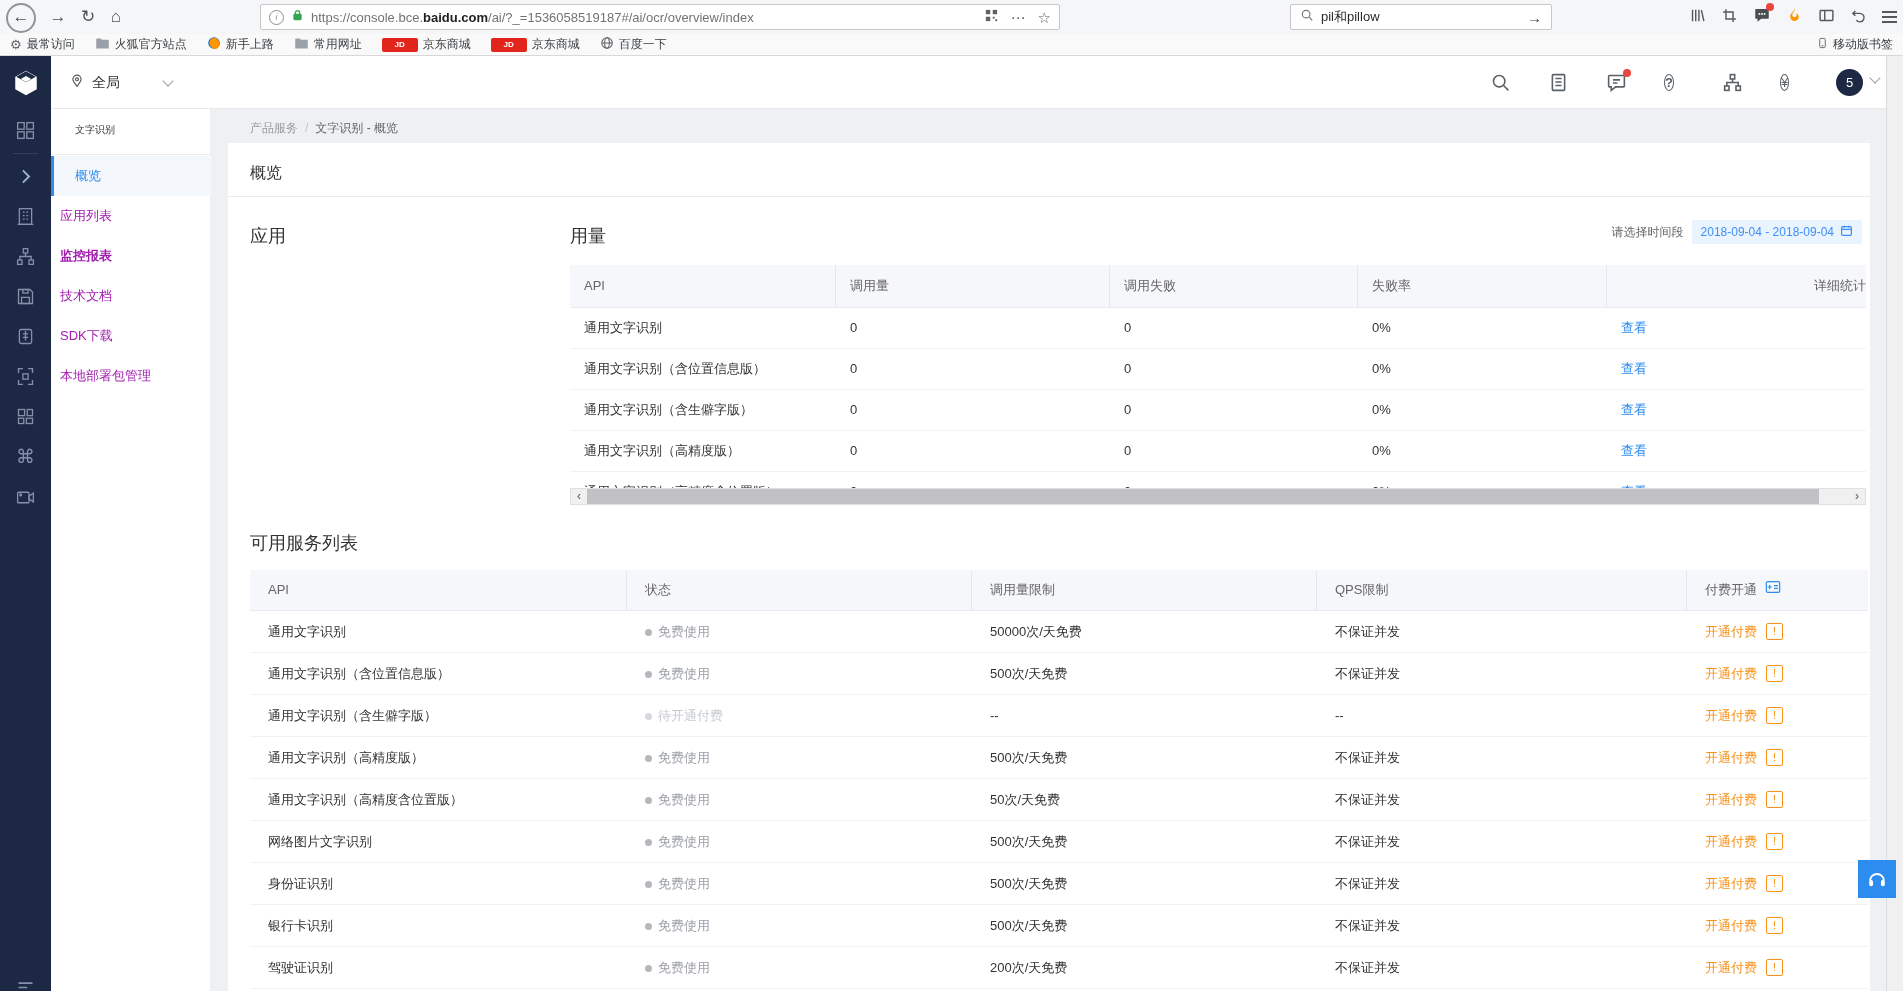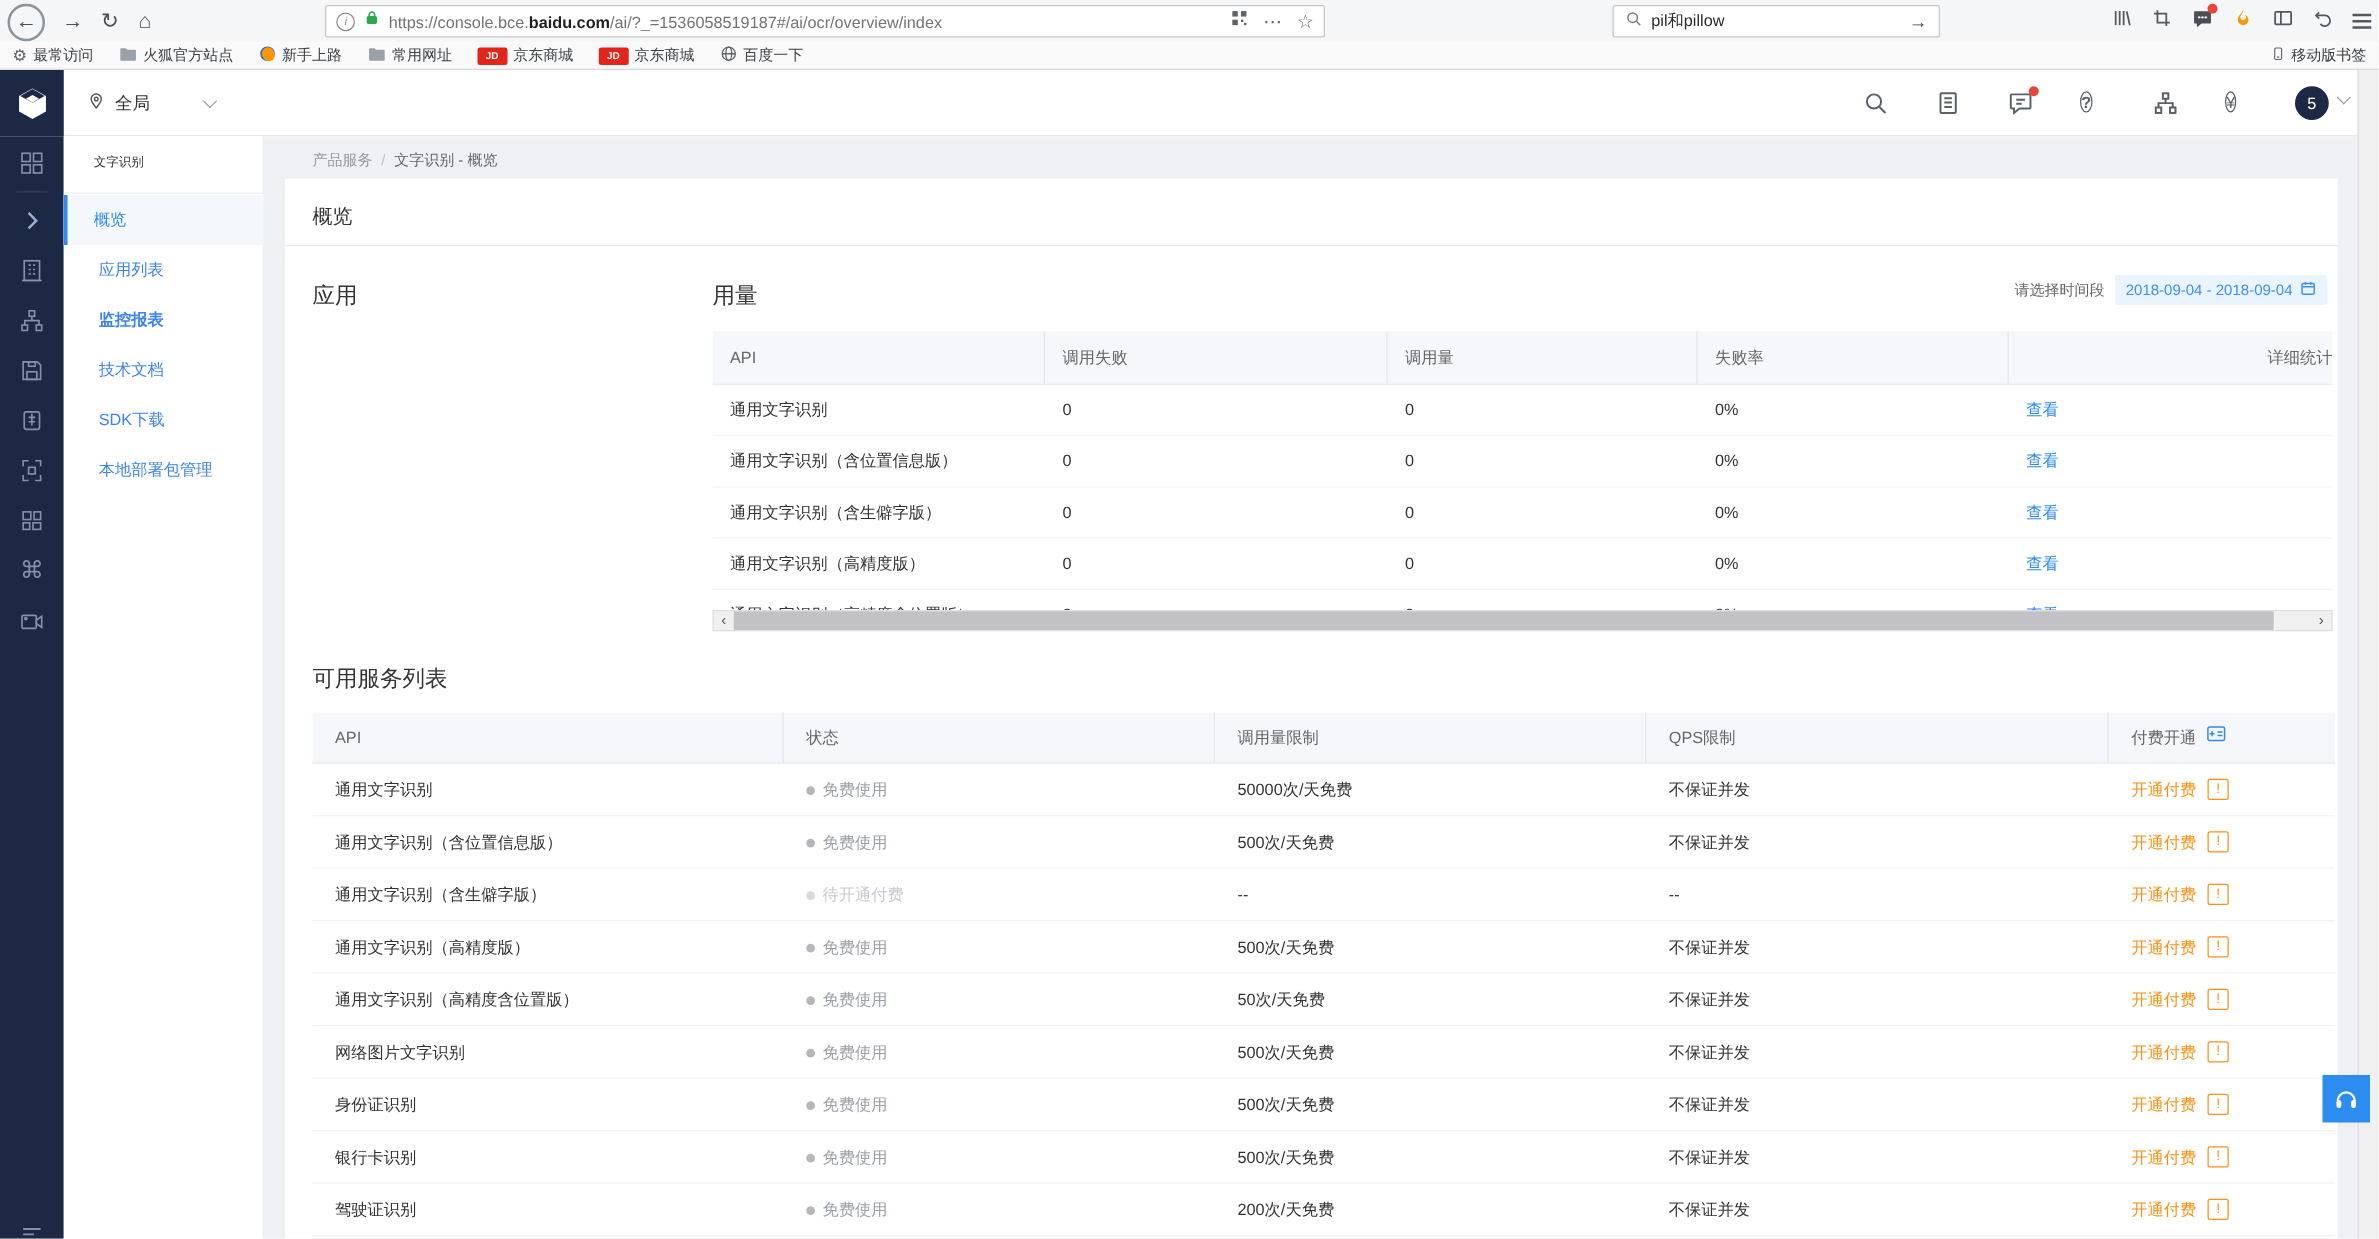--- a/index.html
+++ b/index.html
@@ -30,7 +30,7 @@
   .bookbar{position:absolute;left:0;top:34px;width:1903px;height:22px;background:#f9f9fa;border-bottom:1px solid #d8d8da;display:flex;align-items:center;box-sizing:border-box;padding:0 10px;gap:20px;font-size:12px;color:#3c4043;}
   .bm{display:flex;align-items:center;gap:5px;cursor:pointer;white-space:nowrap;}
   .bm-right{margin-left:auto;}
-  .jdicon{width:24px;height:14px;background:#e1251b;border-radius:2px;color:#fff;font-size:8px;font-weight:700;line-height:14px;text-align:center;}
+  .jdicon{width:36px;height:14px;background:#e1251b;border-radius:2px;color:#fff;font-size:8px;font-weight:700;line-height:14px;text-align:center;}
 
   
   .appheader{position:absolute;left:0;top:56px;width:1886px;height:53px;background:#fff;border-bottom:1px solid #e8e8e8;box-sizing:border-box;}

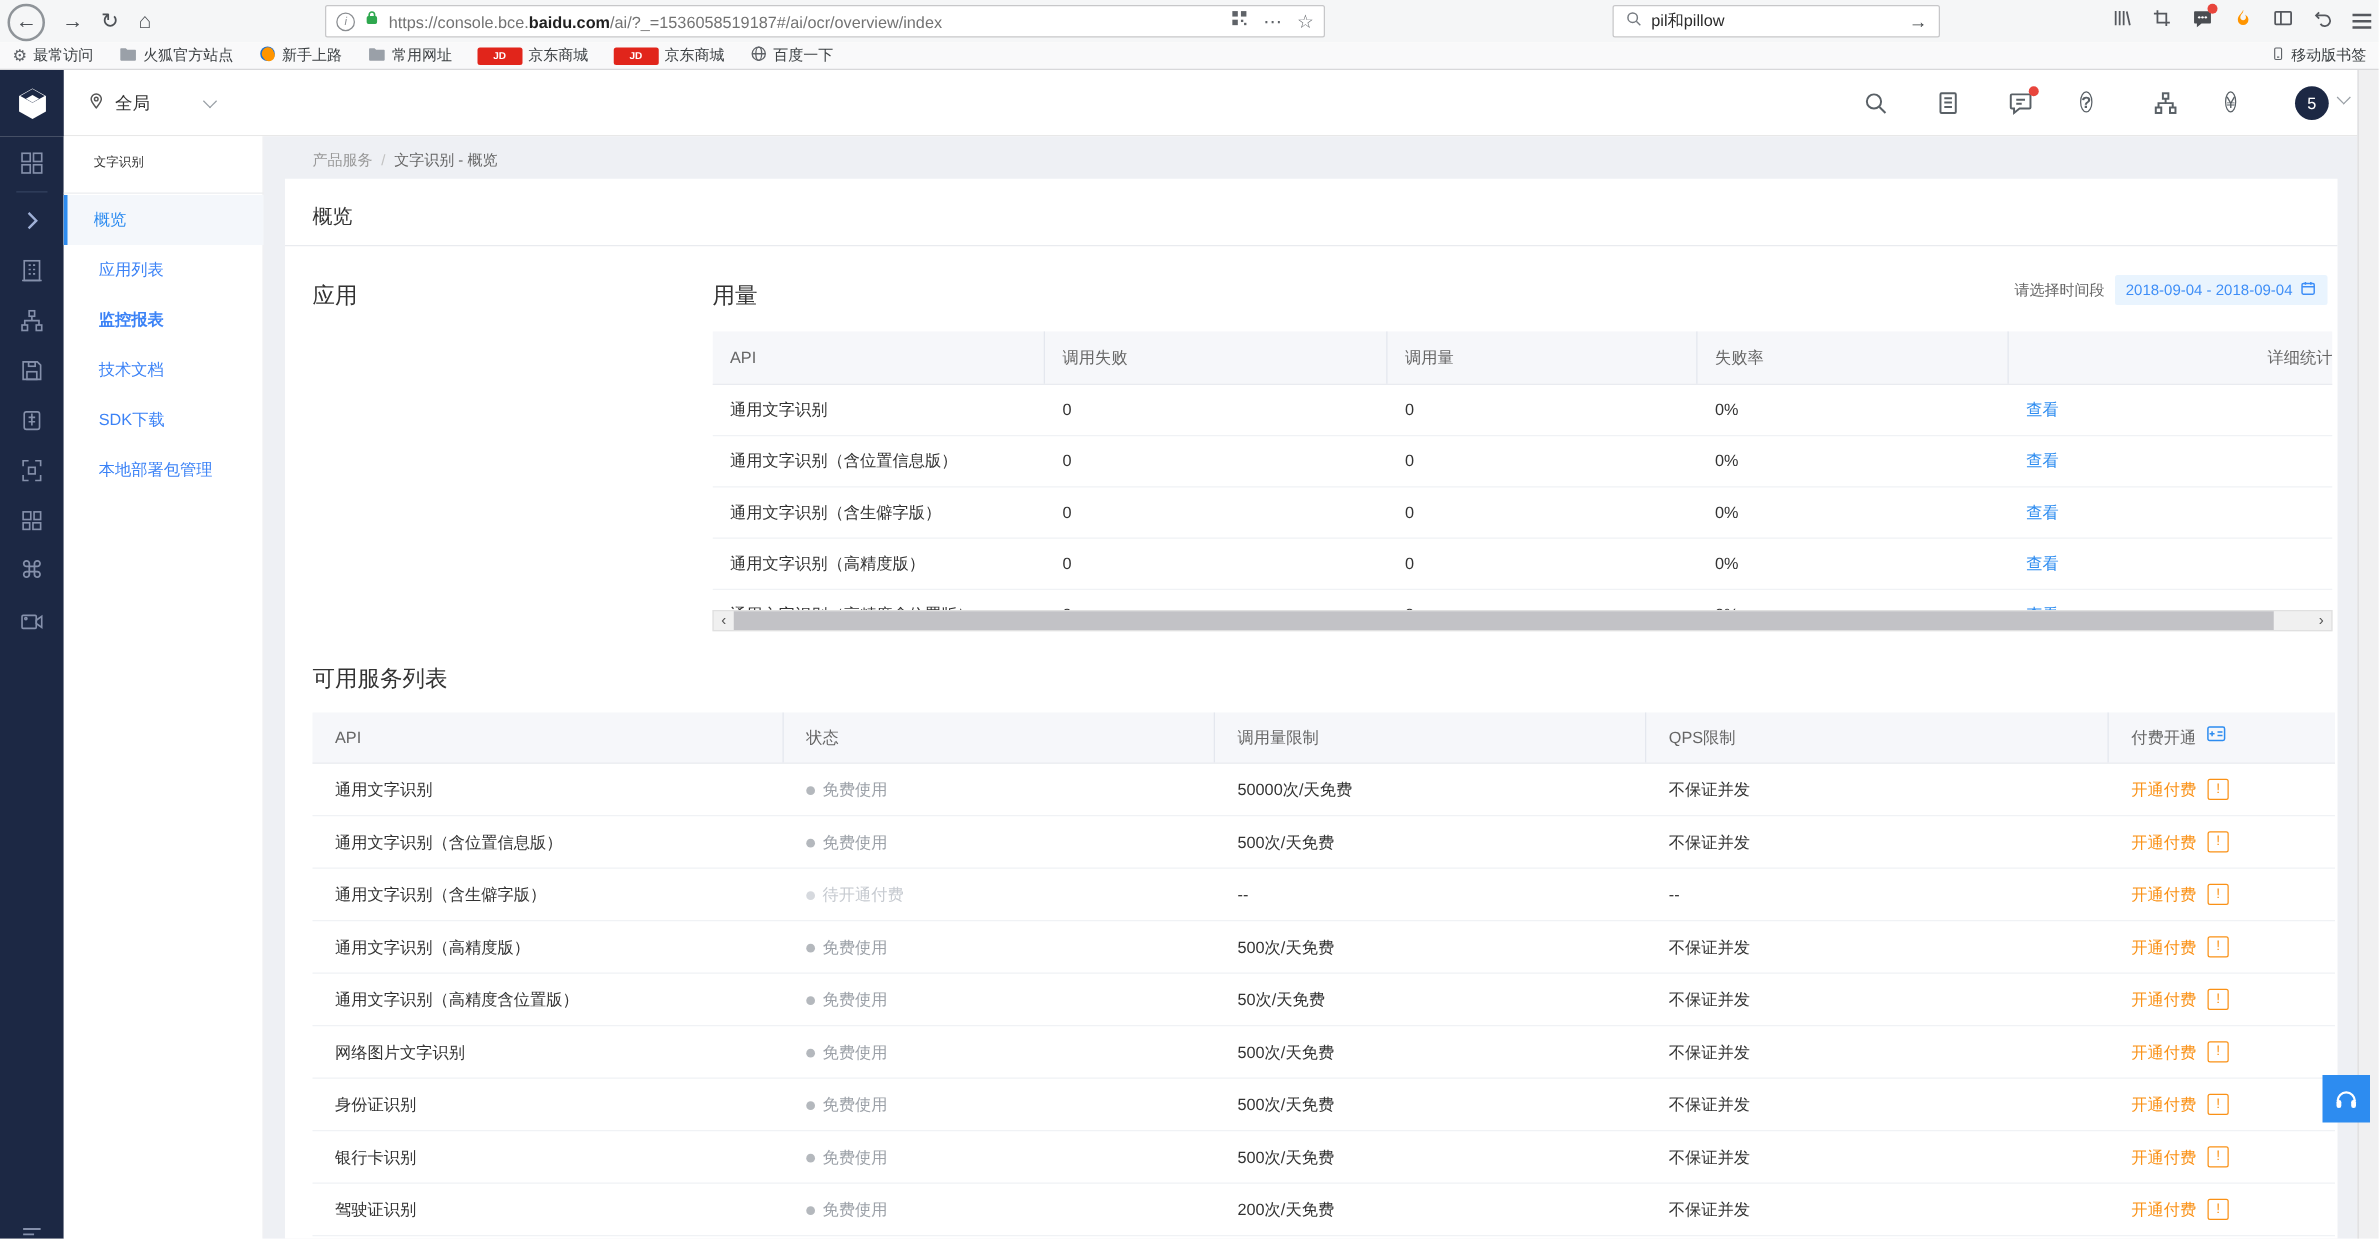--- a/index.html
+++ b/index.html
@@ -53,7 +53,7 @@
   .subnav{position:absolute;left:51px;top:109px;width:160px;height:882px;background:#fff;border-right:1px solid #ebedf0;box-sizing:border-box;}
   .subnav-title{position:absolute;left:24px;top:14px;font-size:10px;color:#333;}
   .subnav-div{position:absolute;left:0;top:45px;width:160px;height:1px;background:#ebedf0;}
-  .mitem{position:absolute;left:0;width:160px;height:40px;line-height:40px;padding-left:28px;font-size:13px;color:#3b82f6;cursor:pointer;box-sizing:border-box;}
+  .mitem{position:absolute;left:0;width:160px;height:40px;line-height:40px;padding-left:9px;font-size:13px;color:#a21caf;cursor:pointer;box-sizing:border-box;}
   .mitem.active{background:#f4f7fb;color:#2d8cf0;border-left:3px solid #2d8cf0;padding-left:21px;}
   .m0{top:47px;}.m1{top:87px;}.m2{top:127px;font-weight:bold;}.m3{top:167px;}.m4{top:207px;}.m5{top:247px;}
 

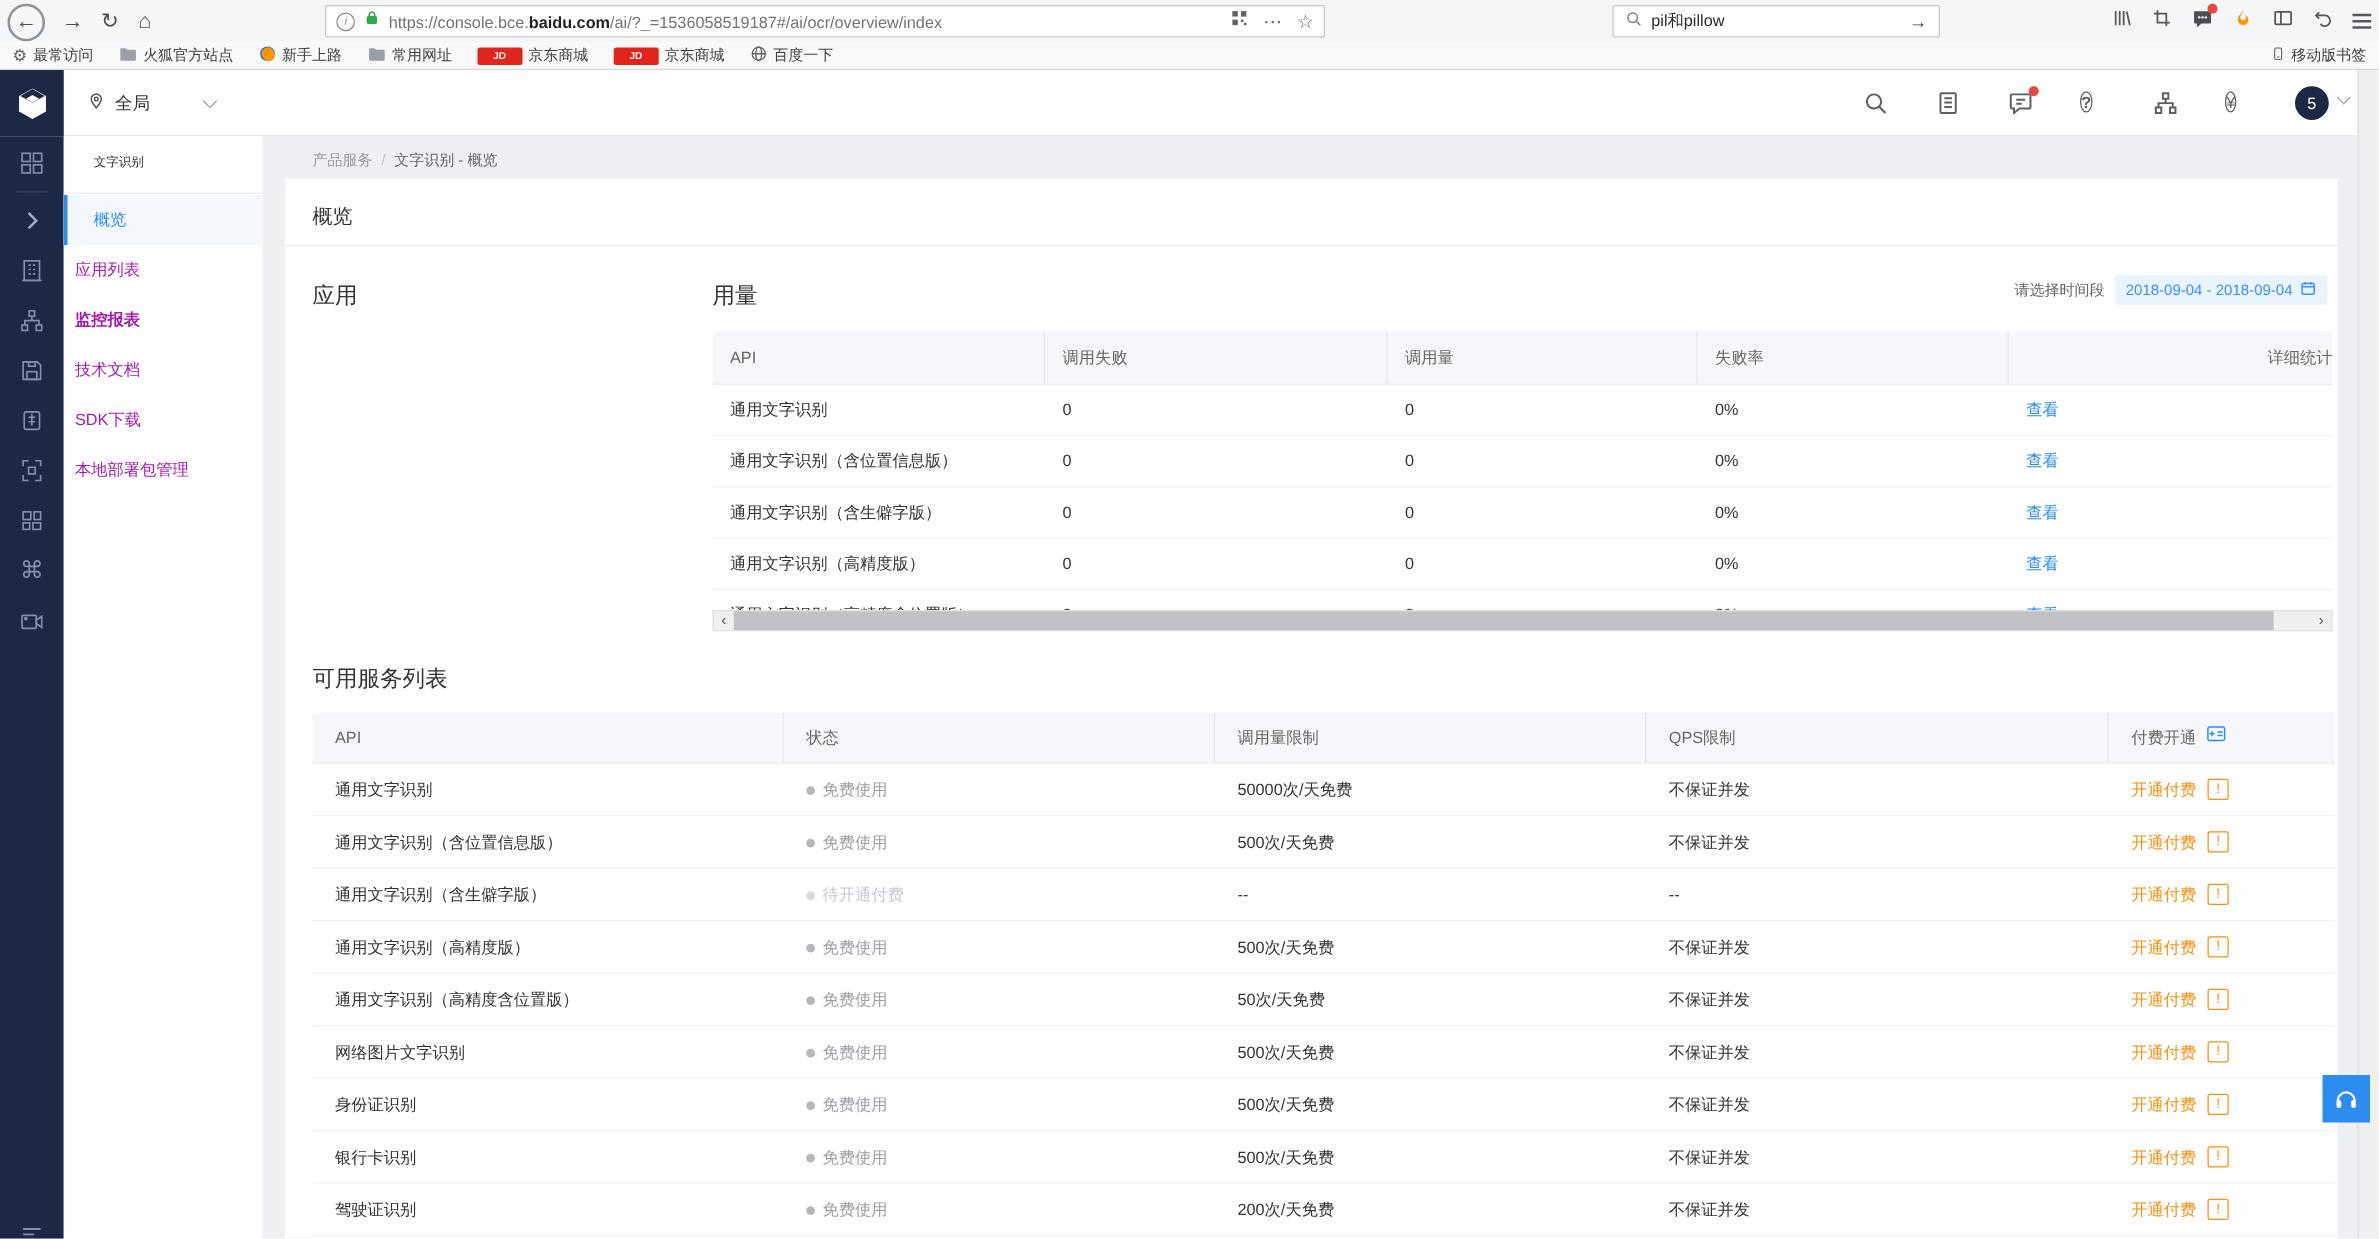--- a/index.html
+++ b/index.html
@@ -360,8 +360,8 @@
       <div class="usagetbl">
         <div class="uthead">
           <span>API</span>
+          <span>调用量</span>
           <span>调用失败</span>
-          <span>调用量</span>
           <span>失败率</span>
           <span>详细统计</span>
         </div>

